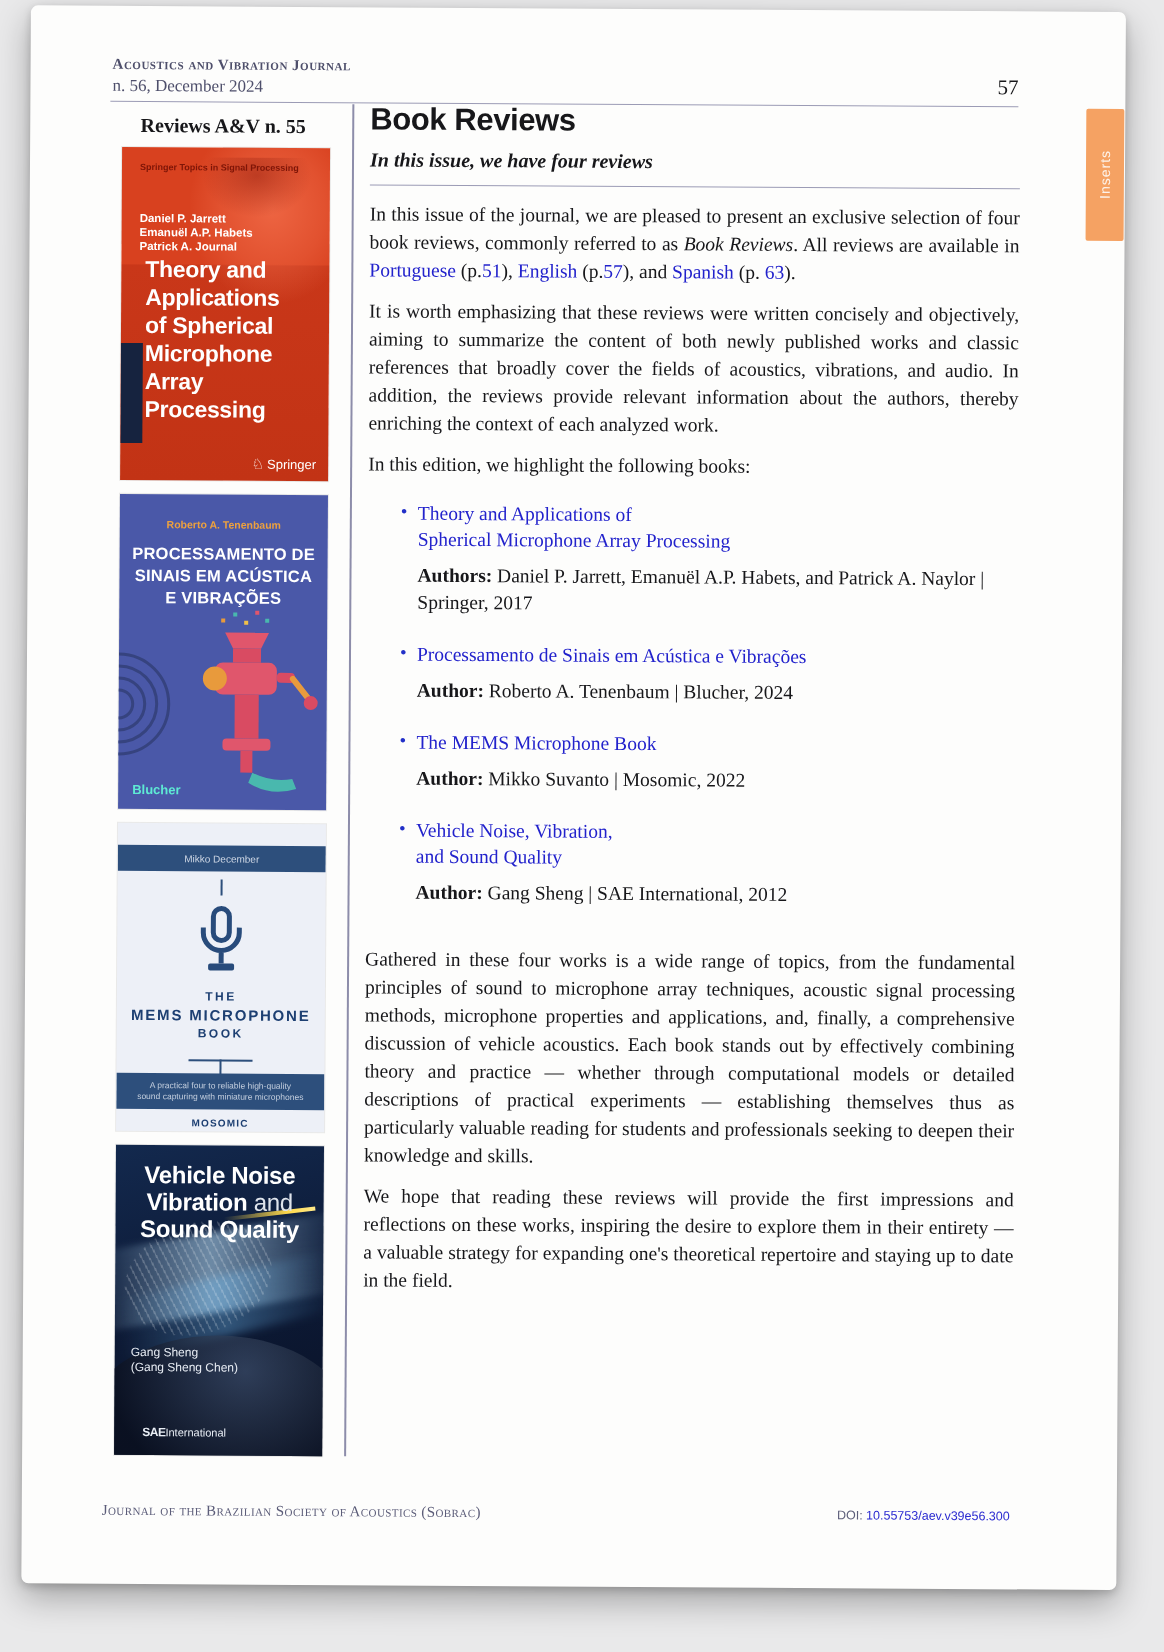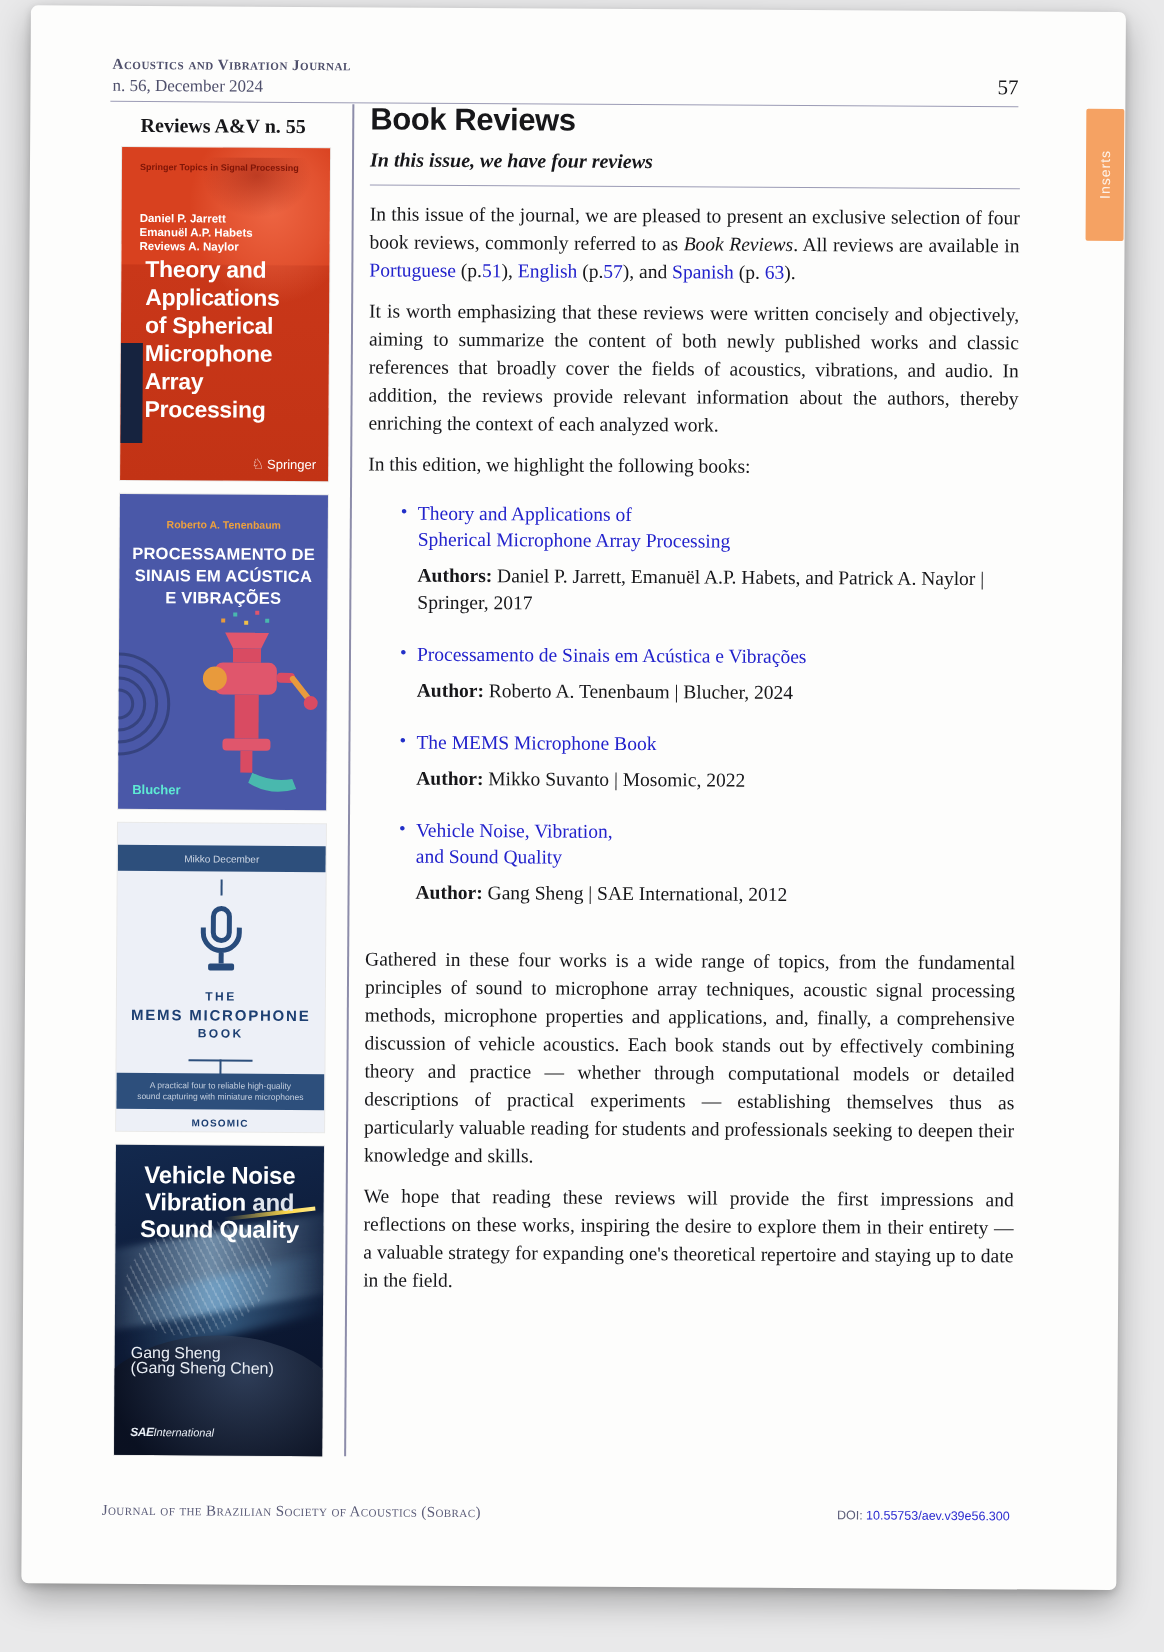--- a/index.html
+++ b/index.html
@@ -147,7 +147,7 @@
         <div class="spr-authors">
           <div>Daniel P. Jarrett</div>
           <div>Emanuël A.P. Habets</div>
-          <div>Reviews A. Naylor</div>
+          <div>Patrick A. Journal</div>
         </div>
         <div class="spr-sq"></div>
         <div class="spr-title">

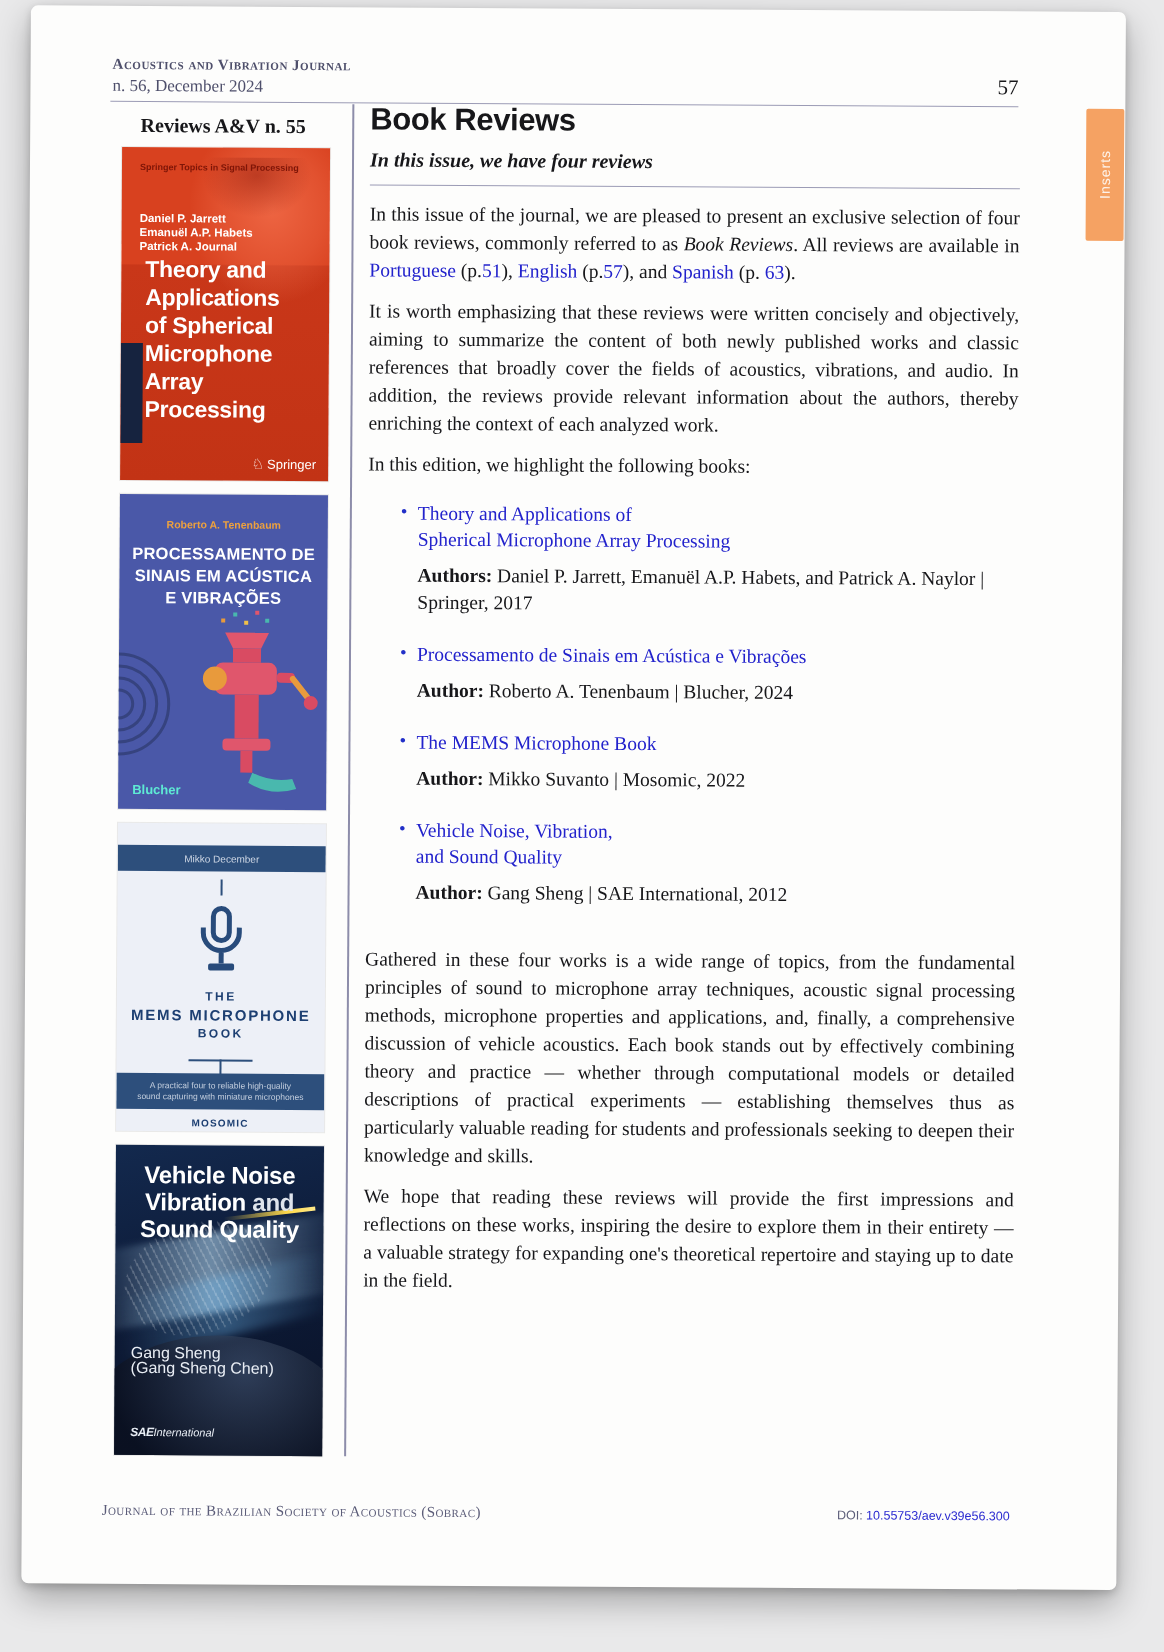--- a/index.html
+++ b/index.html
@@ -91,7 +91,7 @@
     background:radial-gradient(ellipse at 60% 20%, rgba(90,110,140,0.45) 0%, rgba(10,16,32,0.9) 60%);
     border-radius:50% 50% 0 0; }
   .sae-title { position:absolute; left:0; right:0; top:16px; text-align:center; color:#fff; font-size:24px; line-height:27px; font-weight:bold; letter-spacing:-0.3px; }
-  .sae-title .reg { font-weight:bold; color:#dfe4ec; }
+  .sae-title .reg { font-weight:normal; color:#dfe4ec; }
   .sae-author { position:absolute; left:16px; top:200px; color:#e8edf4; font-size:16px; line-height:15px; }
   .sae-logo { position:absolute; left:16px; bottom:16px; color:#e8edf4; font-style:italic; font-size:11px;text-align:right; }
   .sae-logo b { font-size:12px; letter-spacing:-0.5px; }

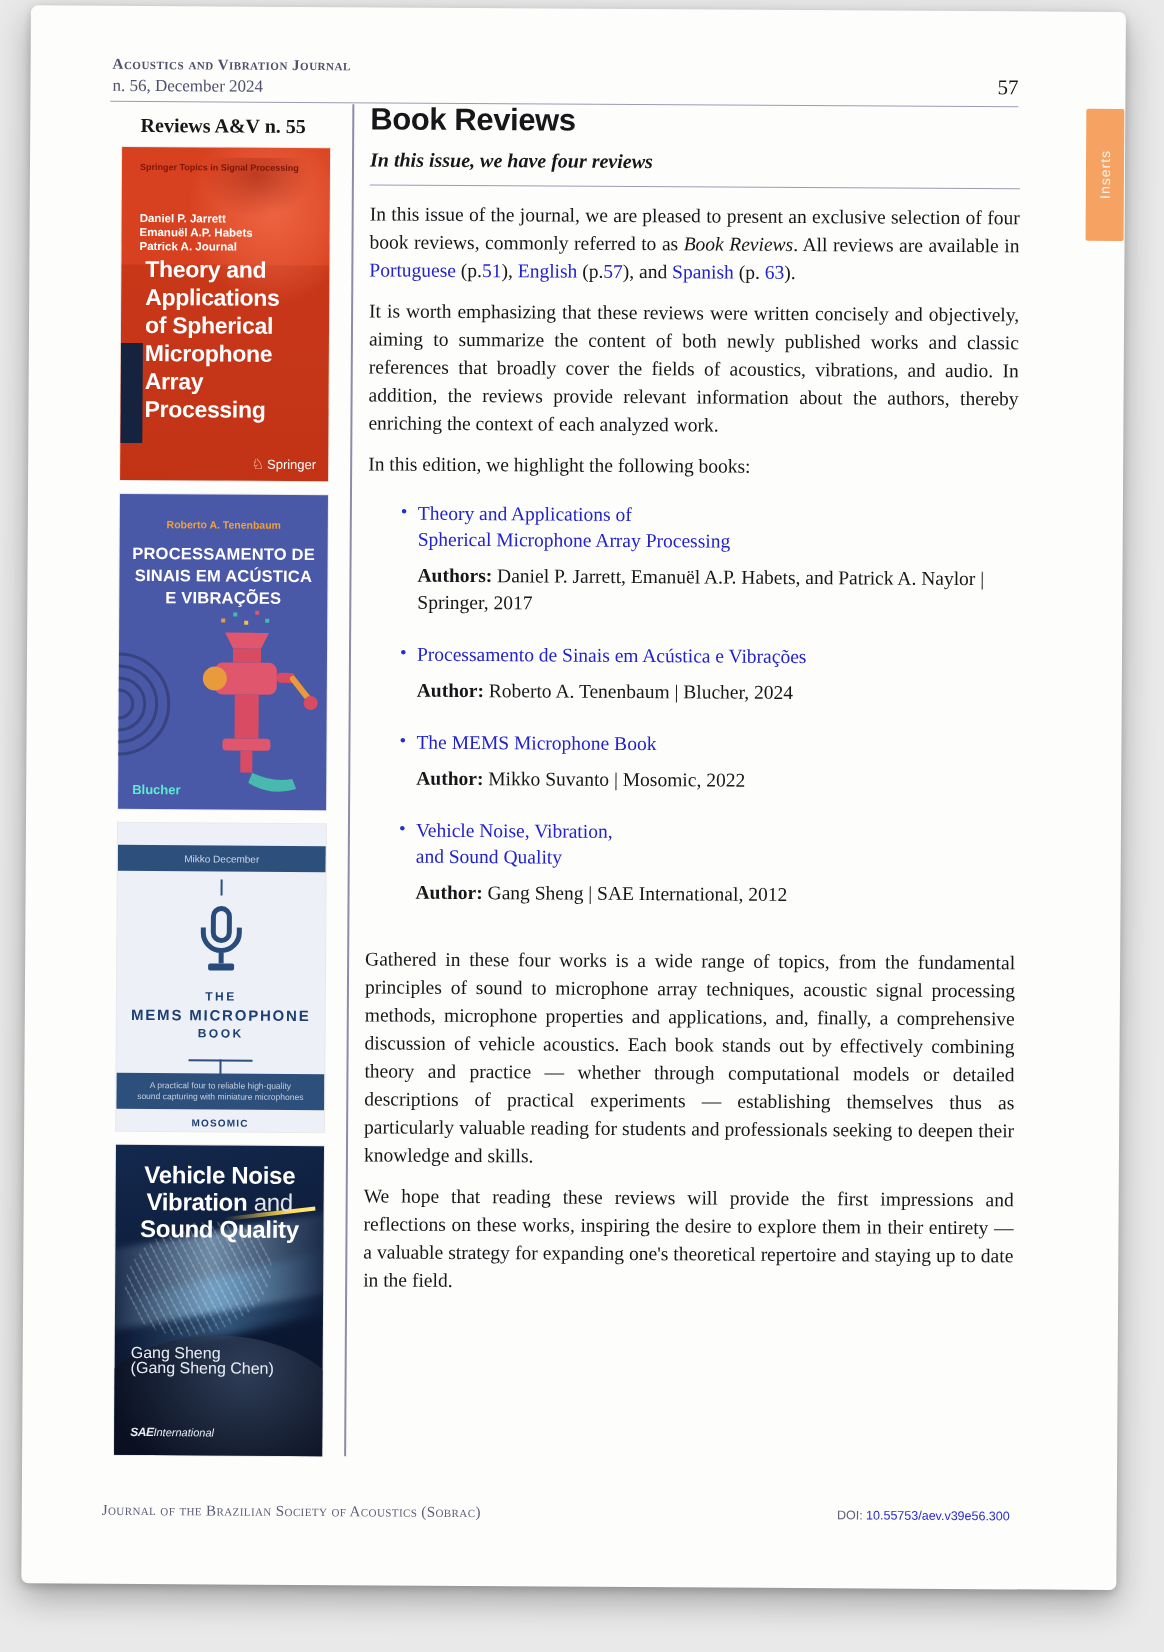--- a/index.html
+++ b/index.html
@@ -92,7 +92,7 @@
     border-radius:50% 50% 0 0; }
   .sae-title { position:absolute; left:0; right:0; top:16px; text-align:center; color:#fff; font-size:24px; line-height:27px; font-weight:bold; letter-spacing:-0.3px; }
   .sae-title .reg { font-weight:normal; color:#dfe4ec; }
-  .sae-author { position:absolute; left:16px; top:200px; color:#e8edf4; font-size:16px; line-height:15px; }
+  .sae-author { position:absolute; left:16px; top:200px; color:#e8edf4; font-size:12px; line-height:15px; }
   .sae-logo { position:absolute; left:16px; bottom:16px; color:#e8edf4; font-style:italic; font-size:11px;text-align:right; }
   .sae-logo b { font-size:12px; letter-spacing:-0.5px; }
 

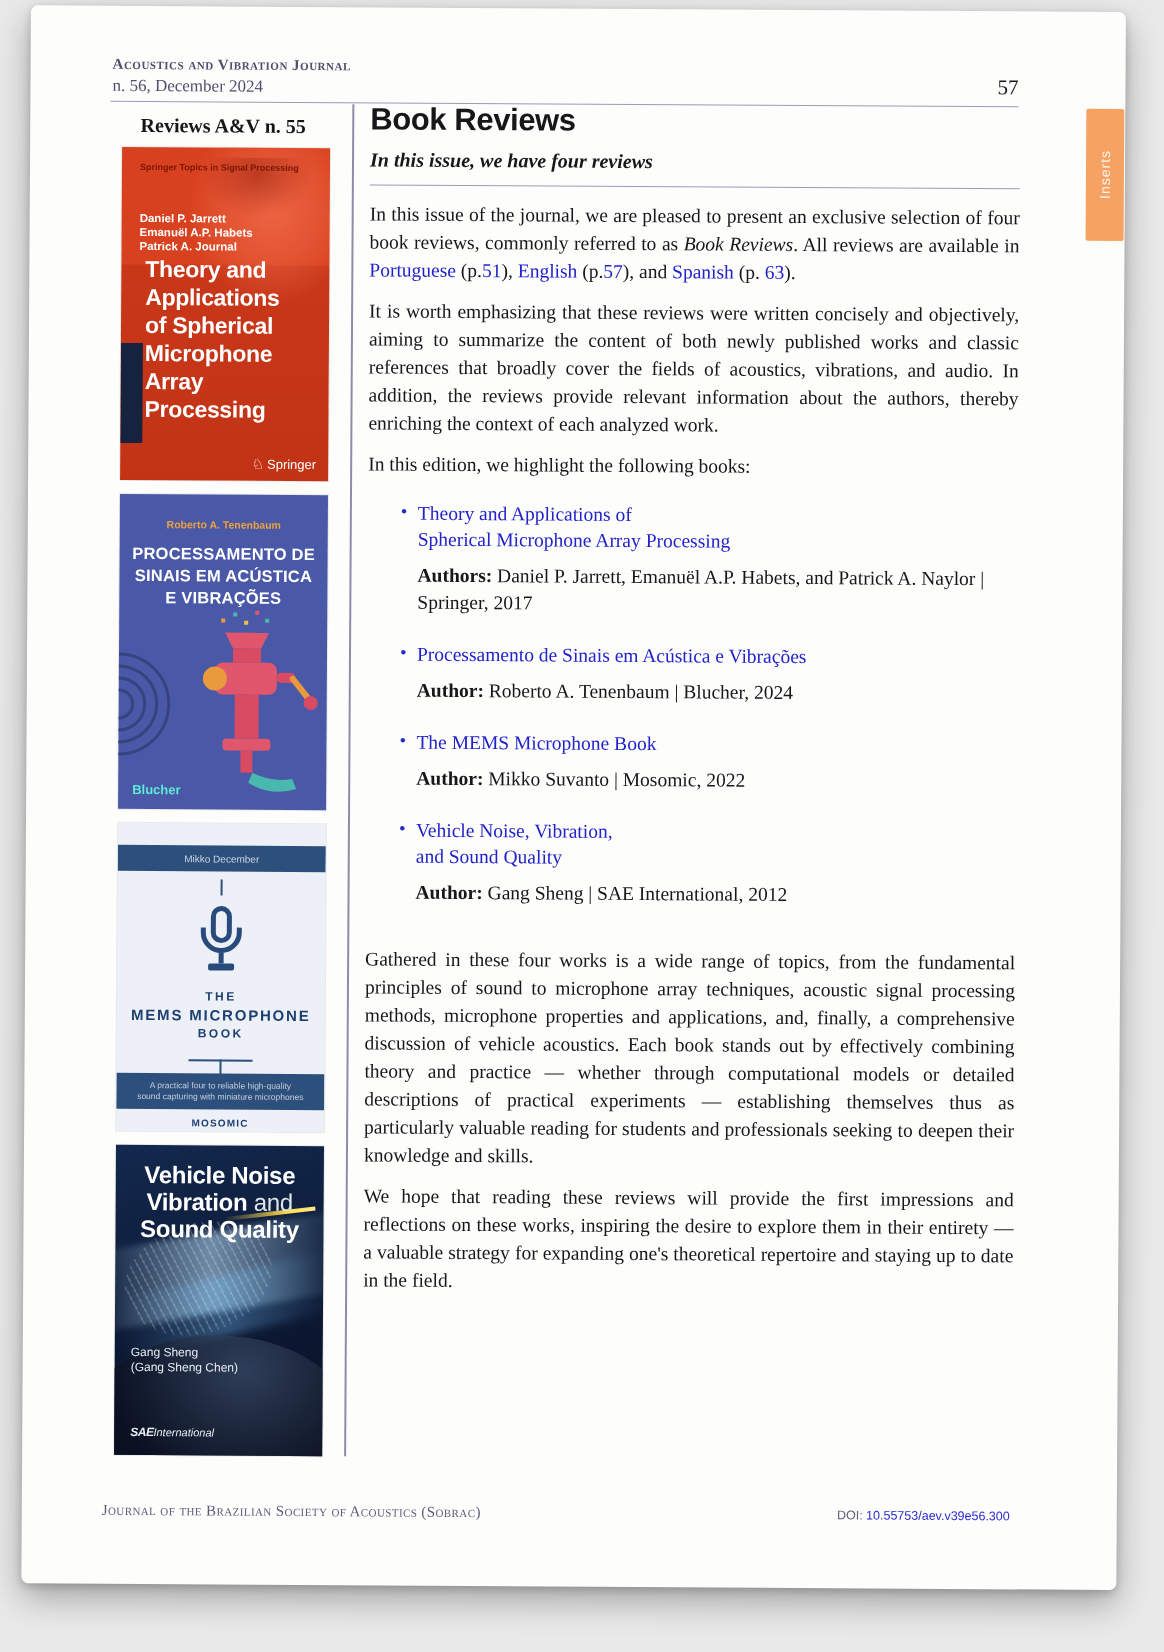--- a/index.html
+++ b/index.html
@@ -93,7 +93,7 @@
   .sae-title { position:absolute; left:0; right:0; top:16px; text-align:center; color:#fff; font-size:24px; line-height:27px; font-weight:bold; letter-spacing:-0.3px; }
   .sae-title .reg { font-weight:normal; color:#dfe4ec; }
   .sae-author { position:absolute; left:16px; top:200px; color:#e8edf4; font-size:12px; line-height:15px; }
-  .sae-logo { position:absolute; left:16px; bottom:16px; color:#e8edf4; font-style:italic; font-size:11px;text-align:right; }
+  .sae-logo { position:absolute; left:28px; bottom:16px; color:#e8edf4; font-size:11px;text-align:right; }
   .sae-logo b { font-size:12px; letter-spacing:-0.5px; }
 
   

